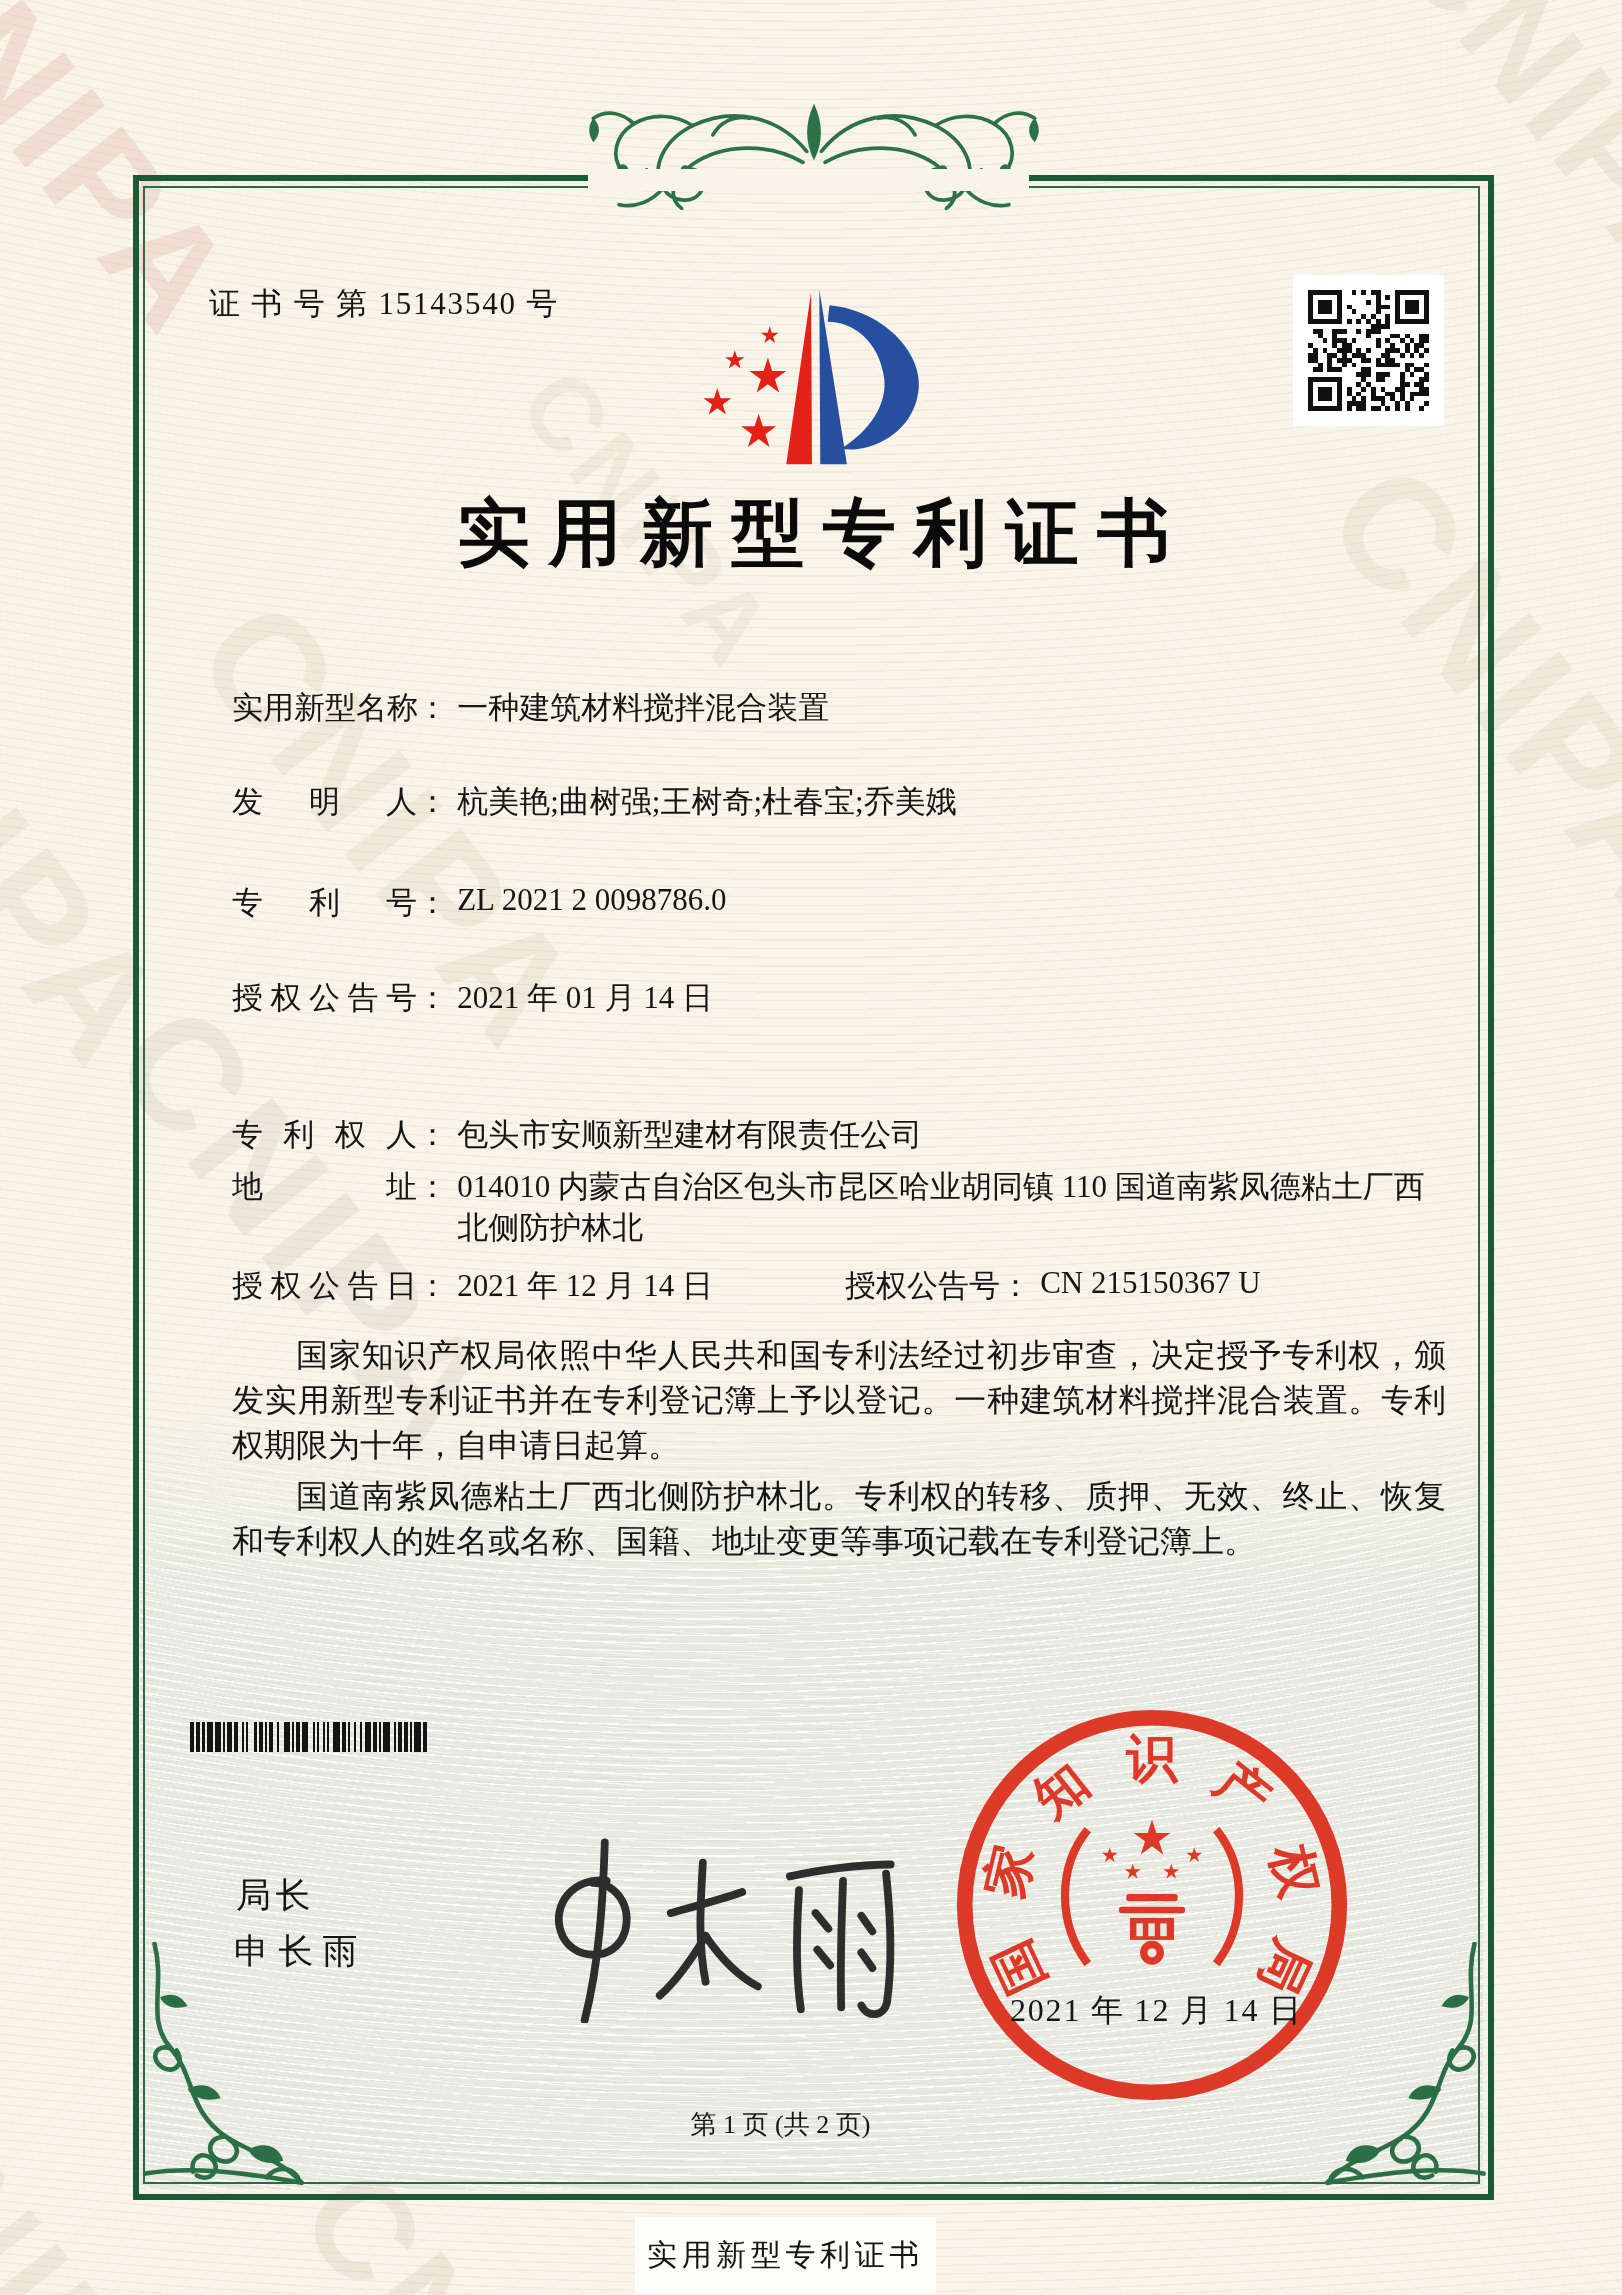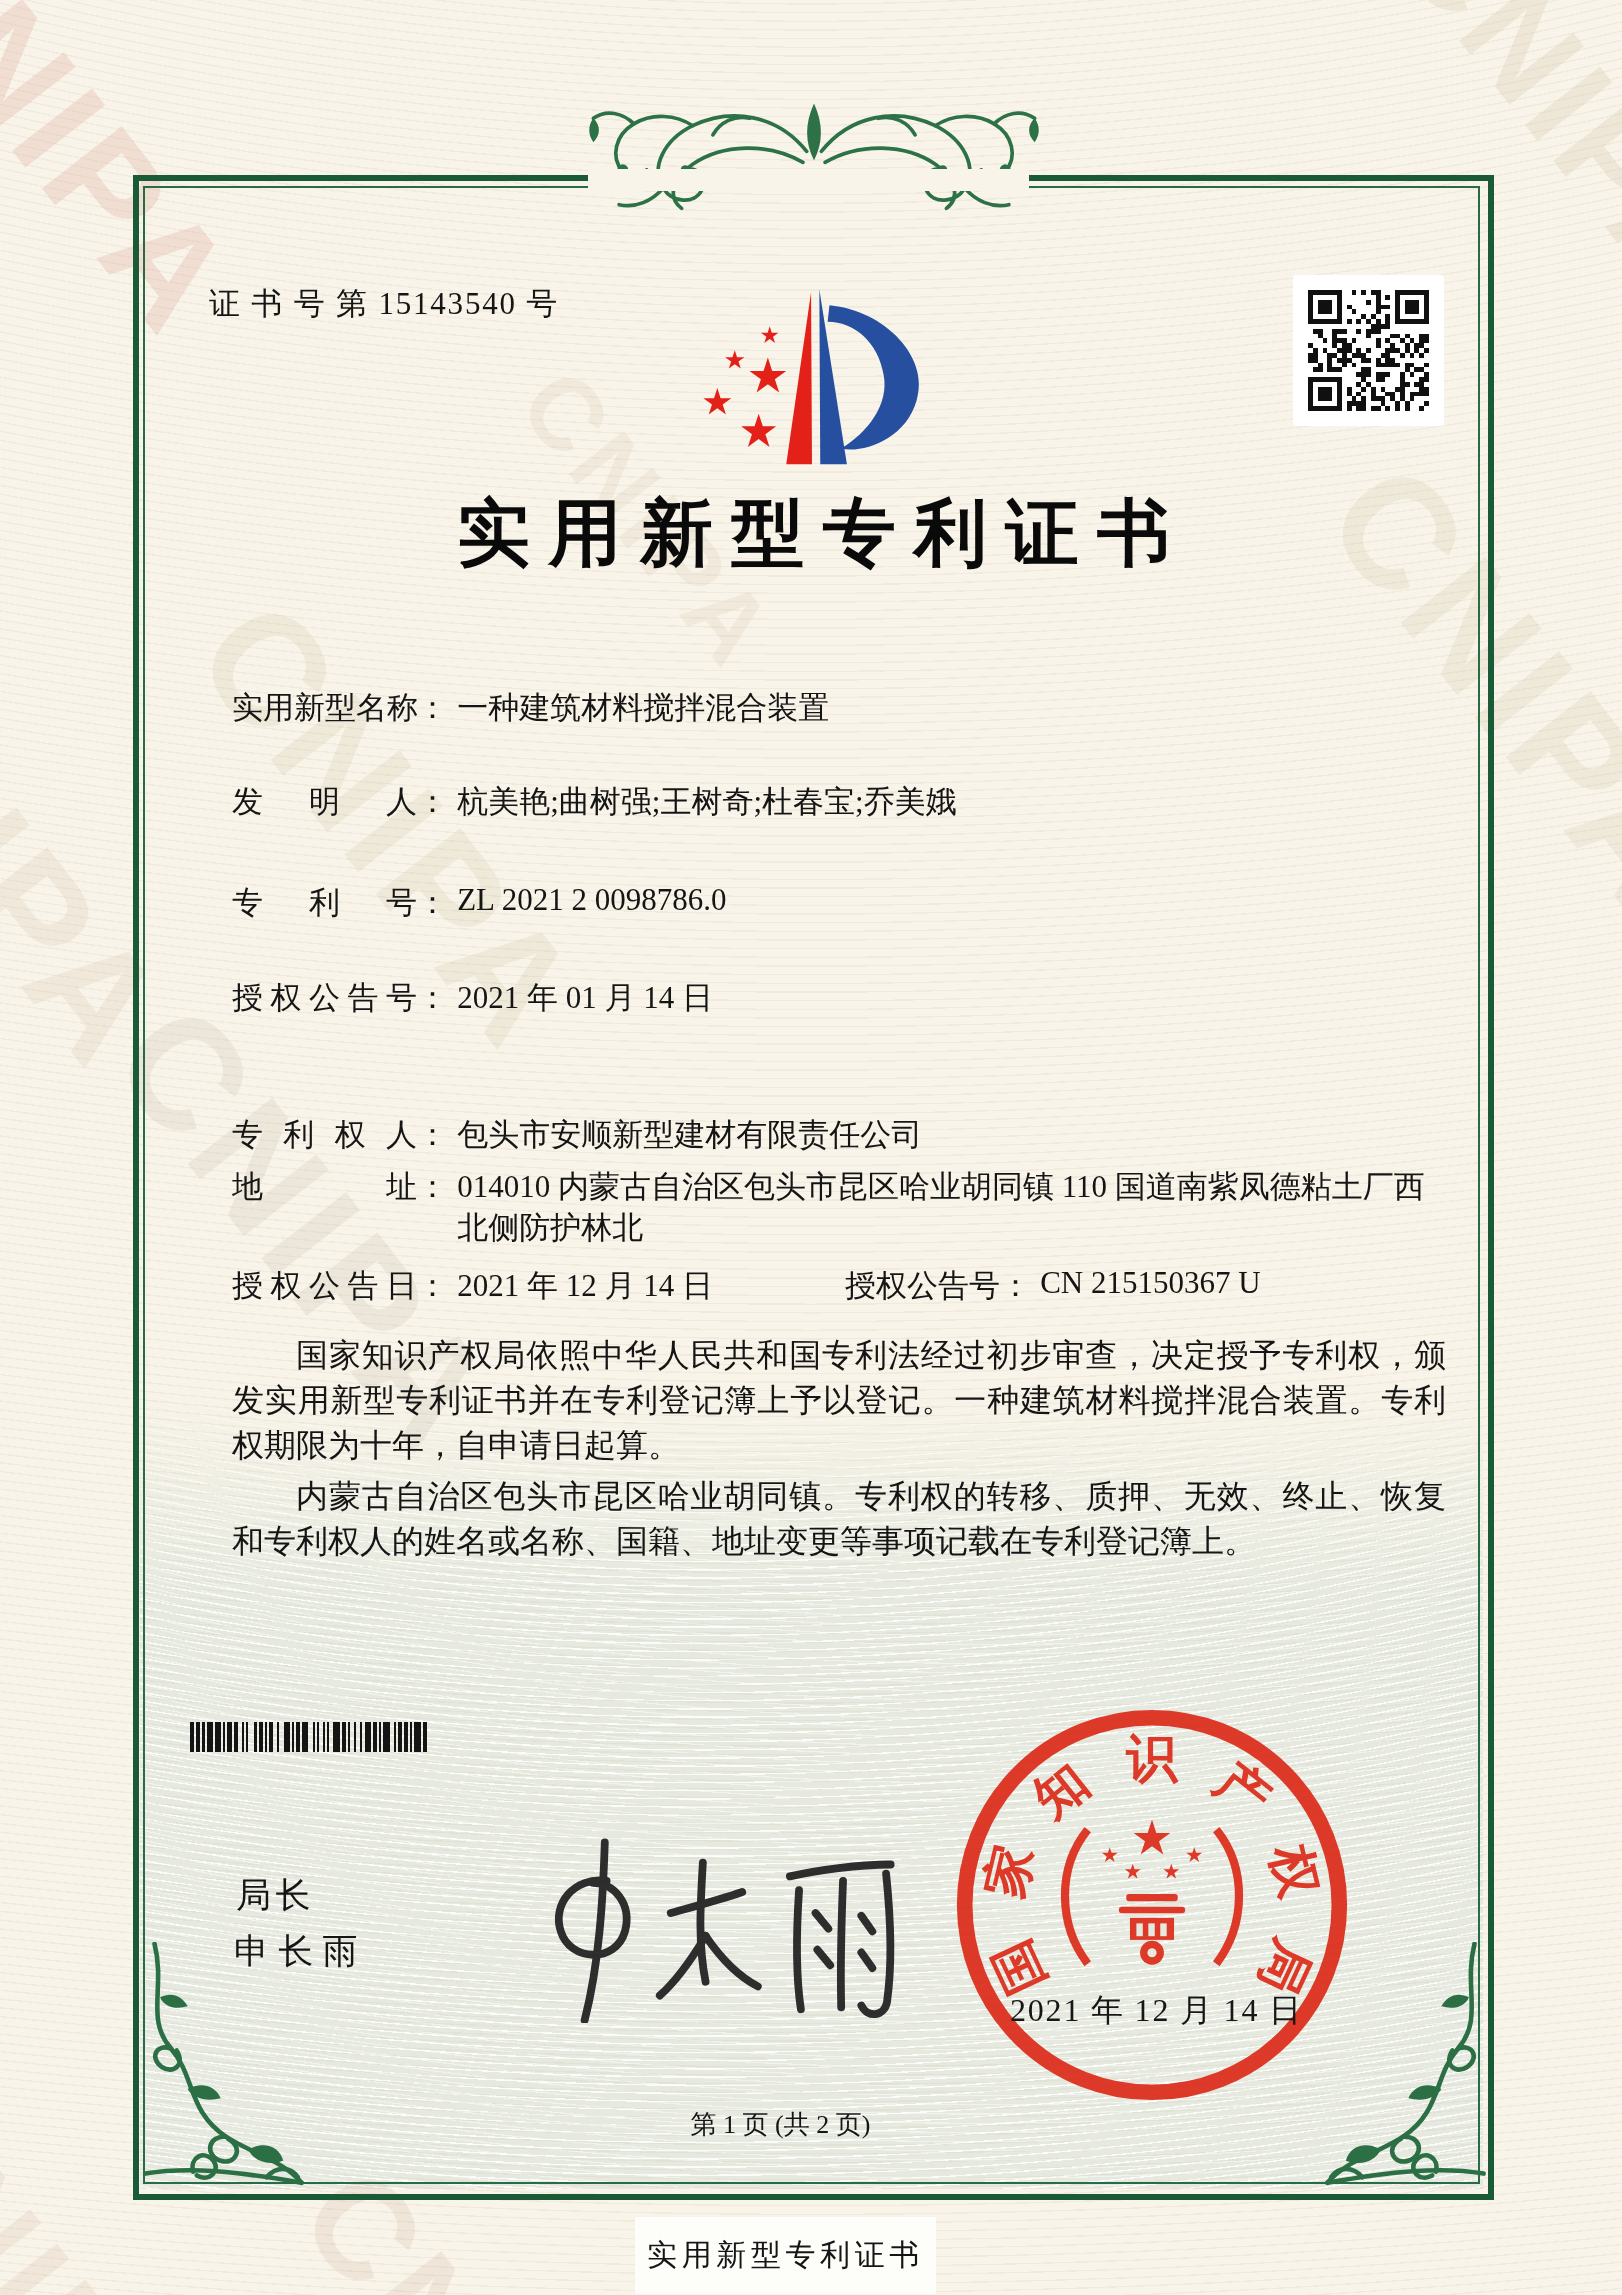--- a/index.html
+++ b/index.html
@@ -482,7 +482,7 @@
 
   <div class="paras">
     <p>国家知识产权局依照中华人民共和国专利法经过初步审查，决定授予专利权，颁发实用新型专利证书并在专利登记簿上予以登记。一种建筑材料搅拌混合装置。专利权期限为十年，自申请日起算。</p>
-    <p>内蒙古自治区包头市昆区哈业胡同镇。专利权的转移、质押、无效、终止、恢复和专利权人的姓名或名称、国籍、地址变更等事项记载在专利登记簿上。</p>
+    <p>国道南紫凤德粘土厂西北侧防护林北。专利权的转移、质押、无效、终止、恢复和专利权人的姓名或名称、国籍、地址变更等事项记载在专利登记簿上。</p>
   </div>
 
   <div class="barcode" id="barcode">

